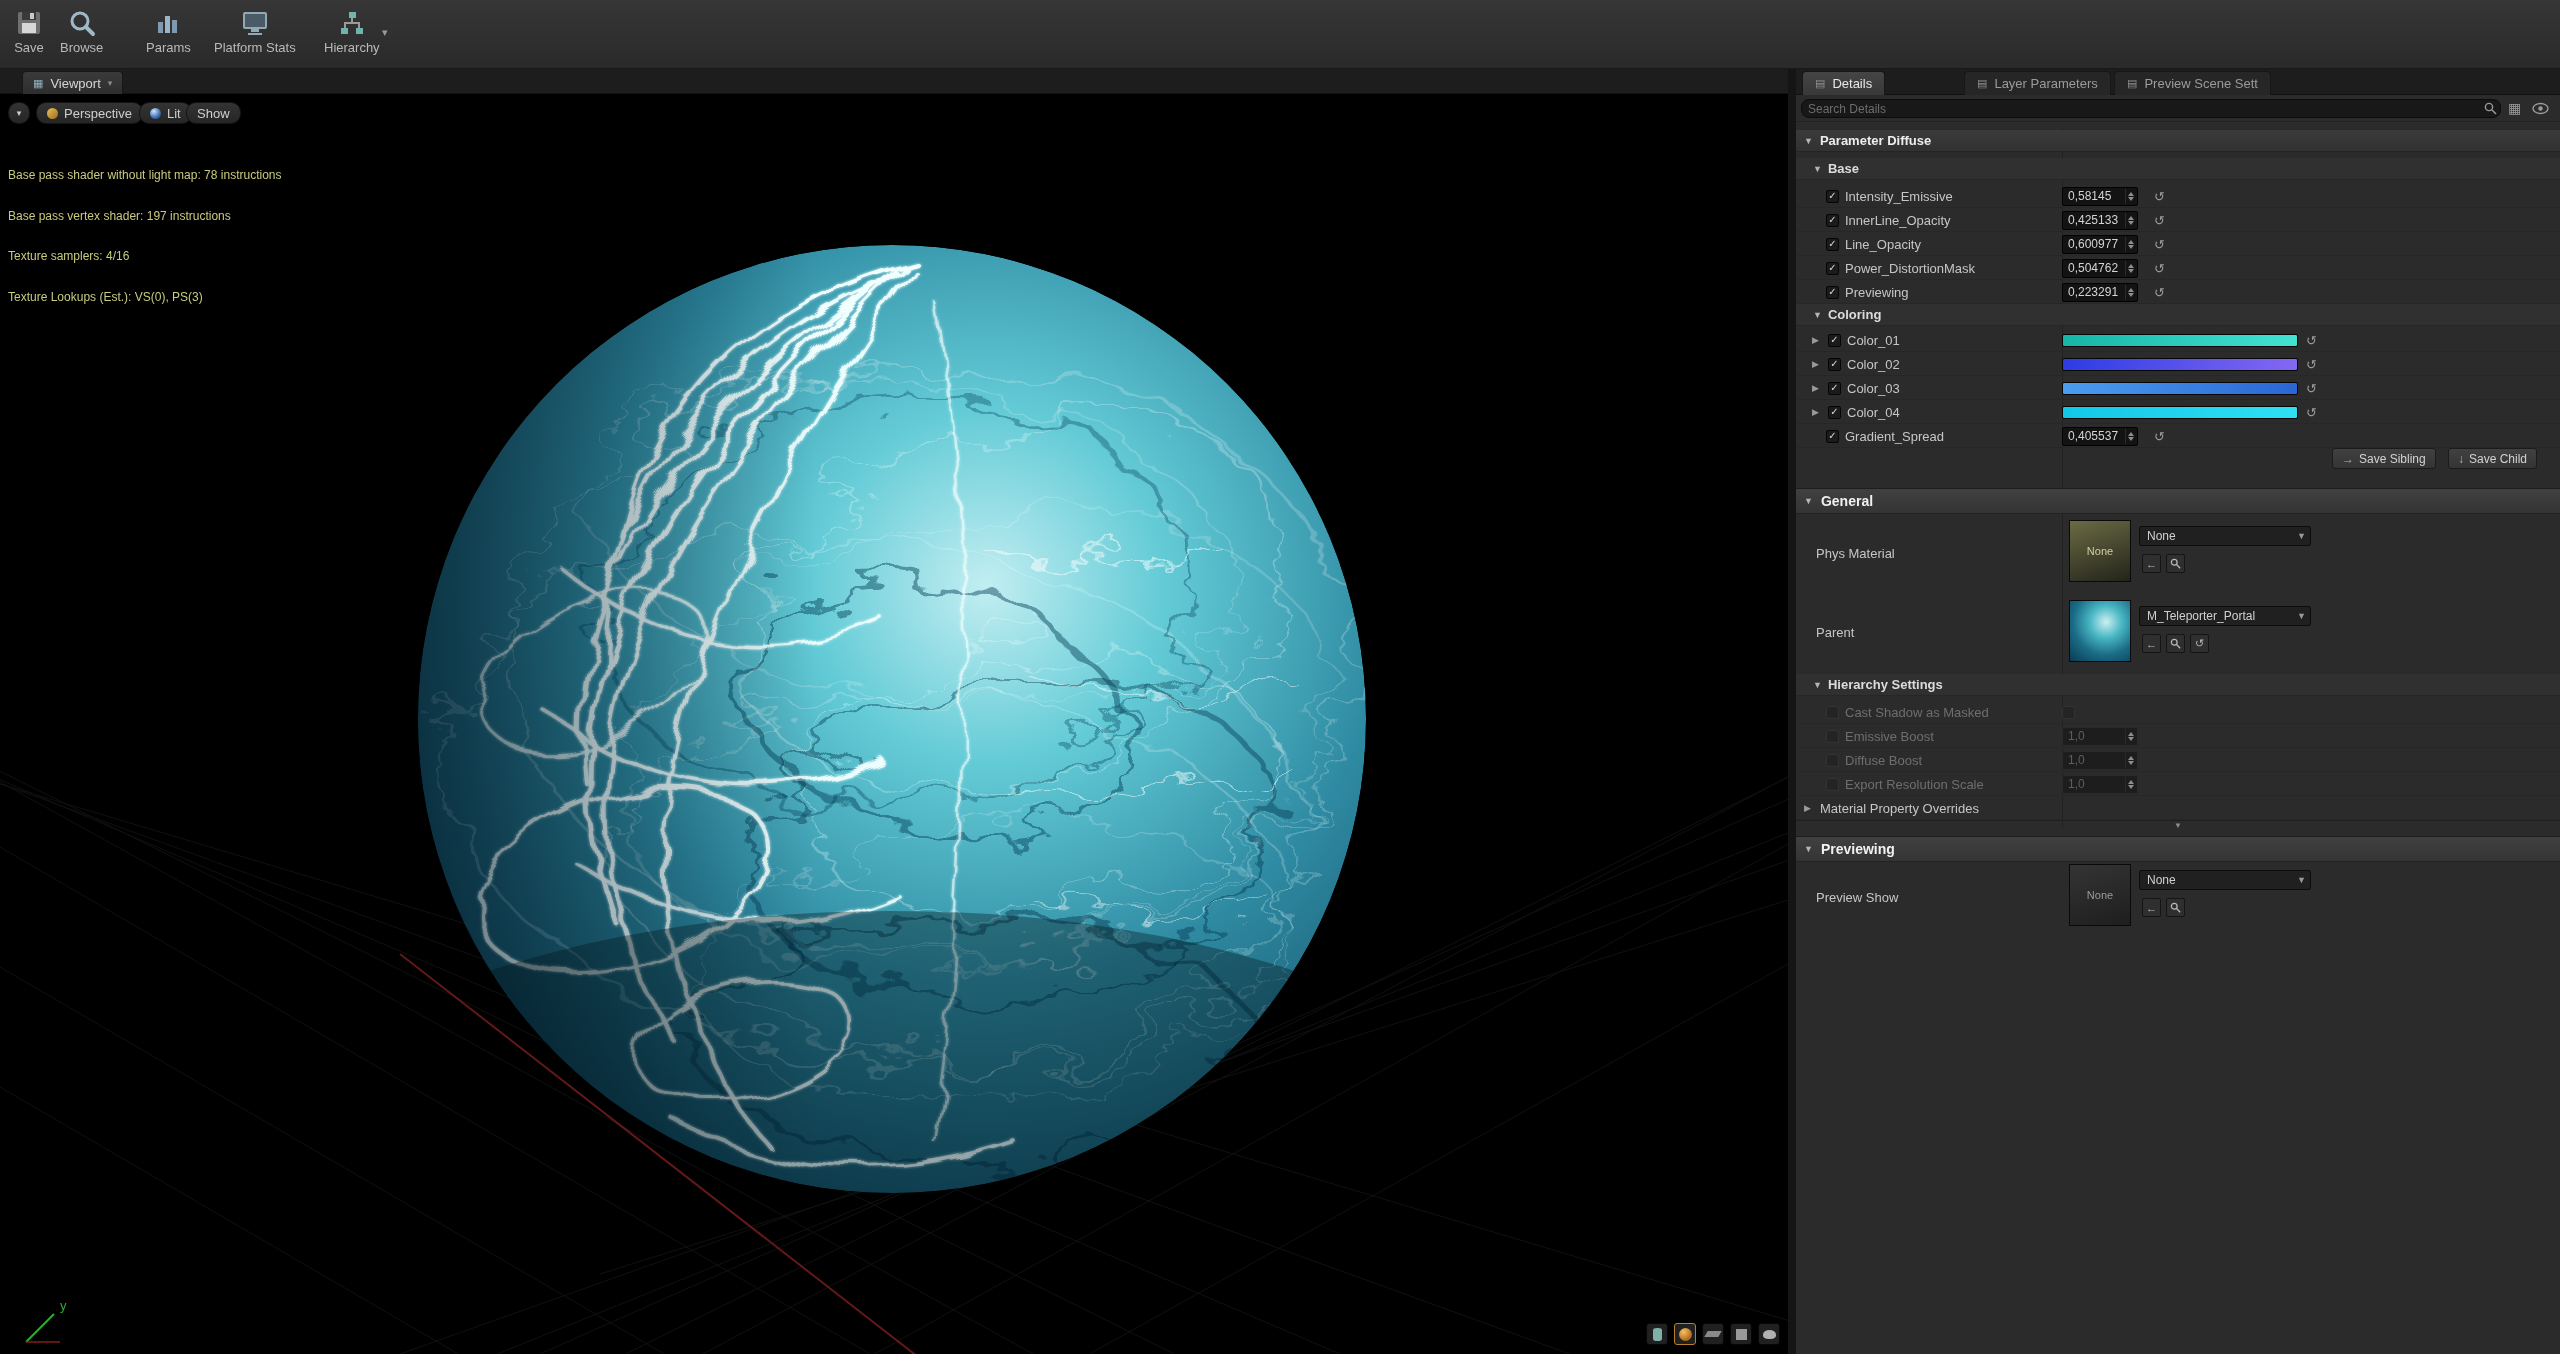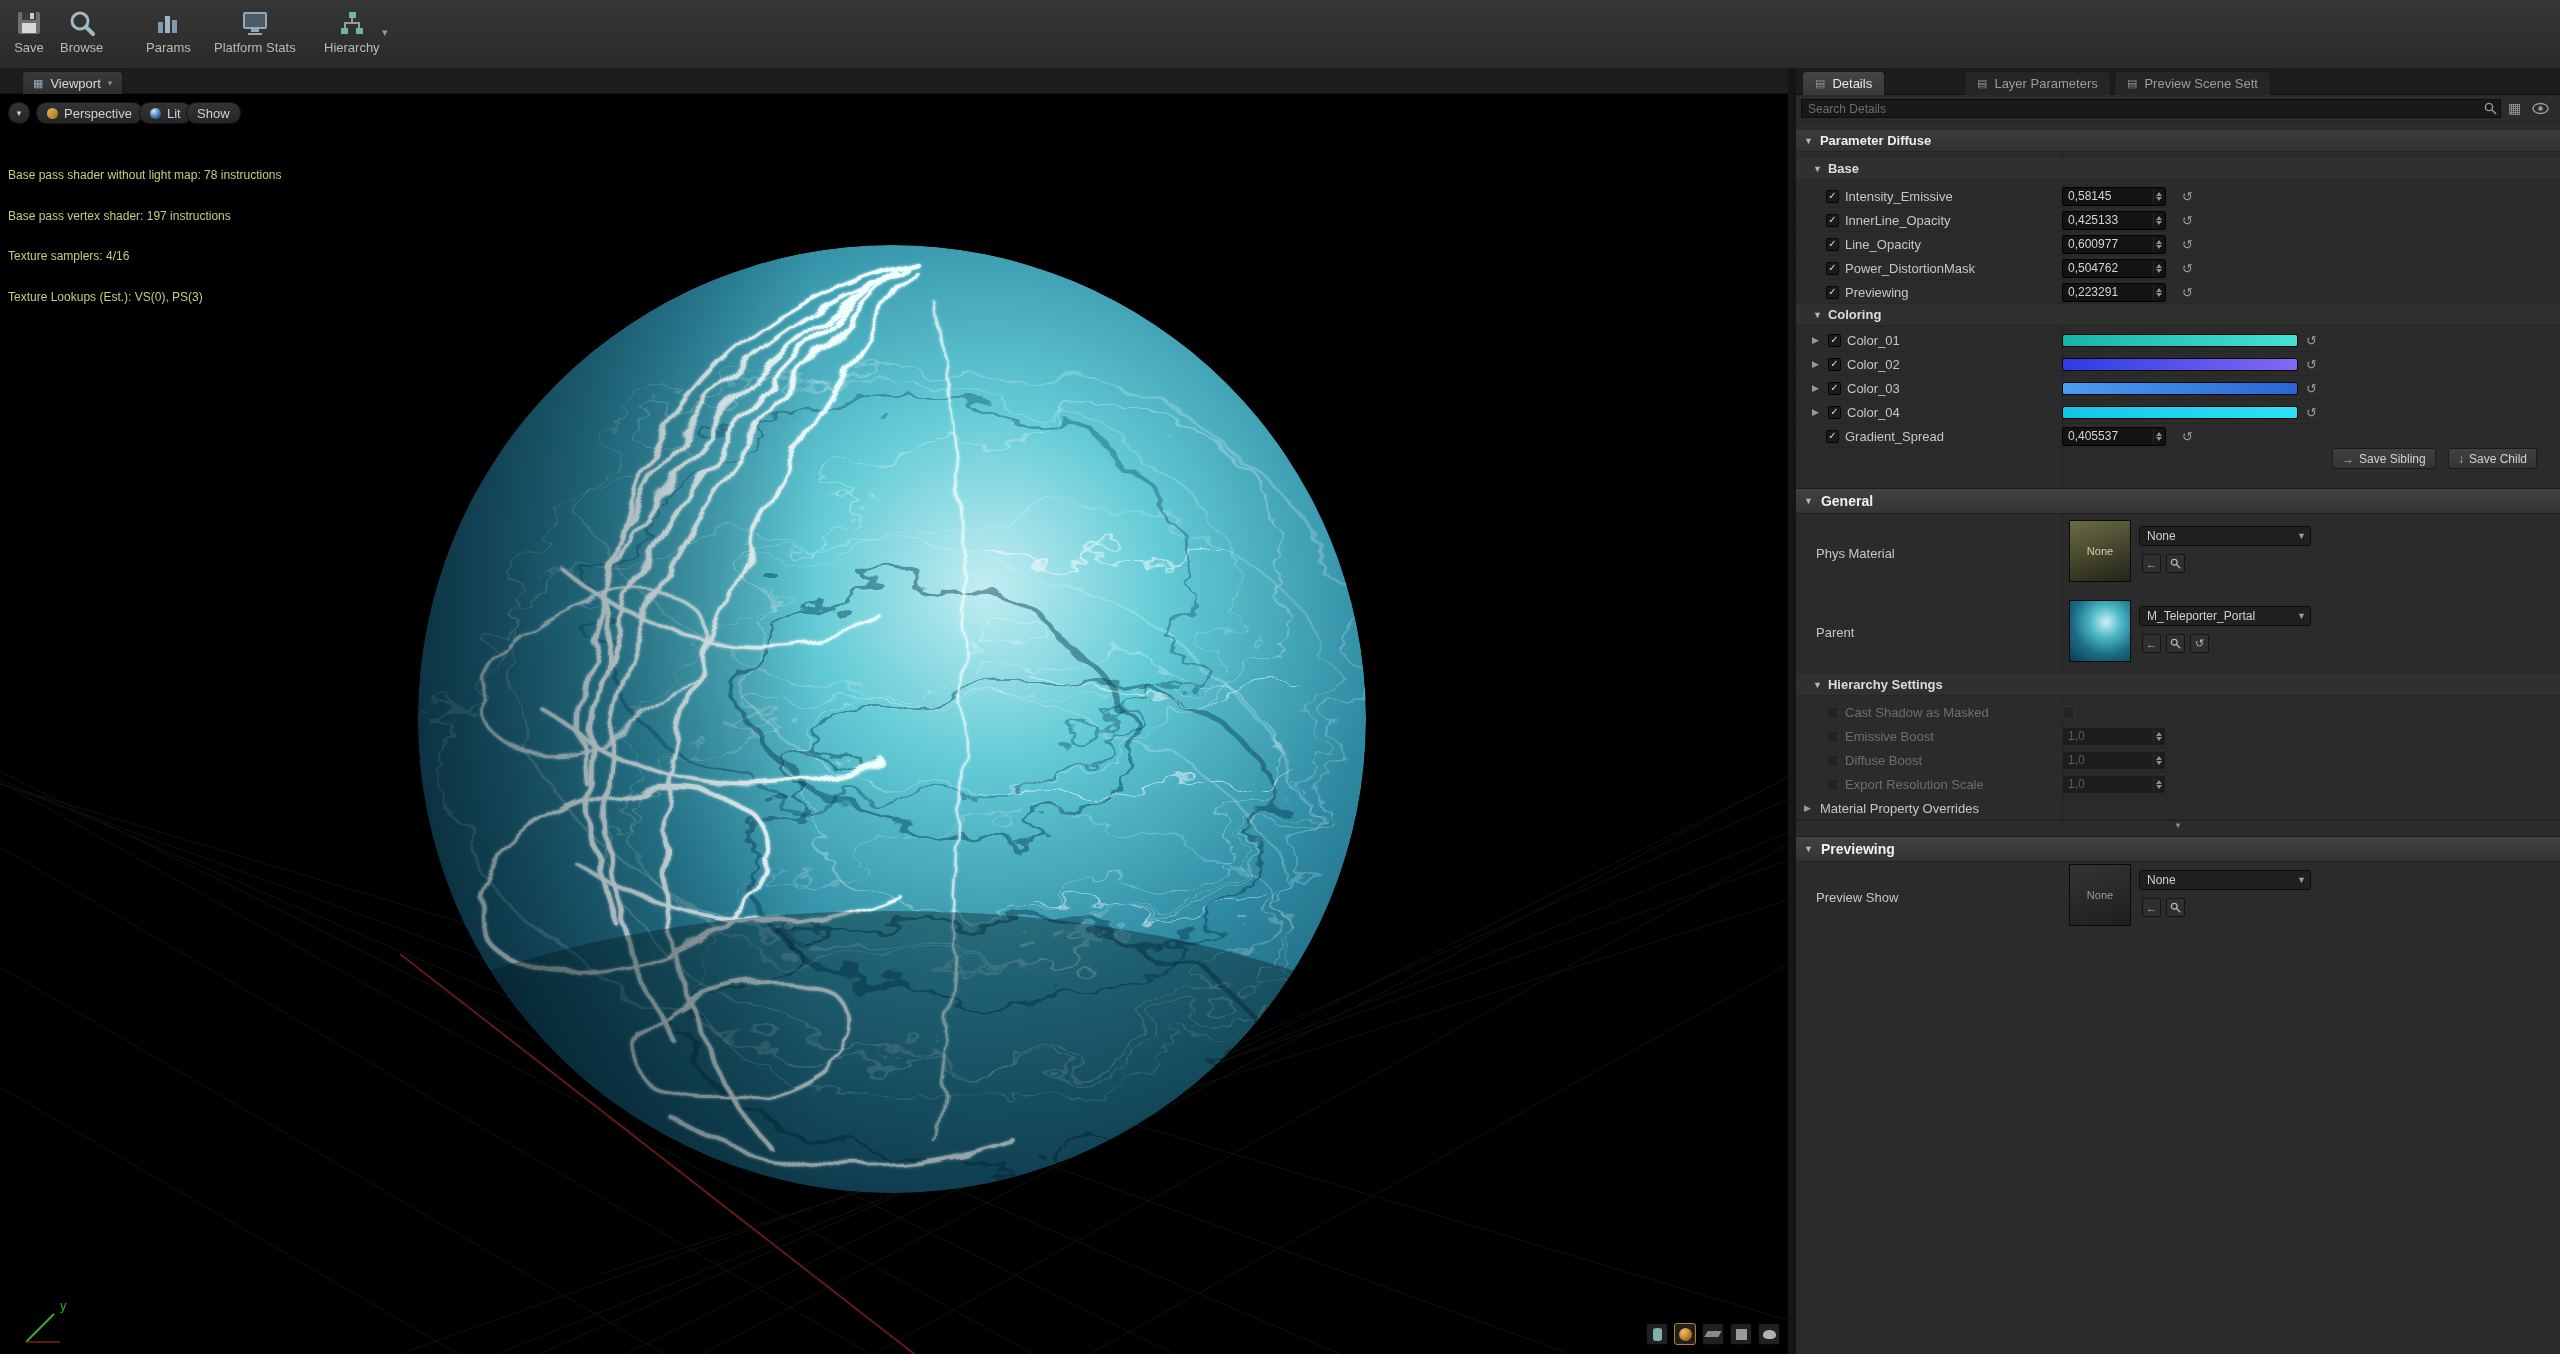--- a/index.html
+++ b/index.html
@@ -41,7 +41,7 @@
   .ptab .pticon{color:#8f8f8f;font-size:11px;}
   #searchrow{position:absolute;left:0;top:26px;width:764px;height:27px;background:#2b2b2b;border-bottom:1px solid #222;}
   #search-input{position:absolute;left:5px;top:4px;width:700px;height:19px;background:#181818;border:1px solid #0c0c0c;
-    border-radius:0;color:#cfcfcf;font-size:12px;padding:0 22px 0 6px;outline:none;}
+    border-radius:8px;color:#cfcfcf;font-size:12px;padding:0 22px 0 6px;outline:none;}
   #search-input::placeholder{color:#6d6d6d;}
   .srch-icon{position:absolute;top:7px;color:#9a9a9a;}
 

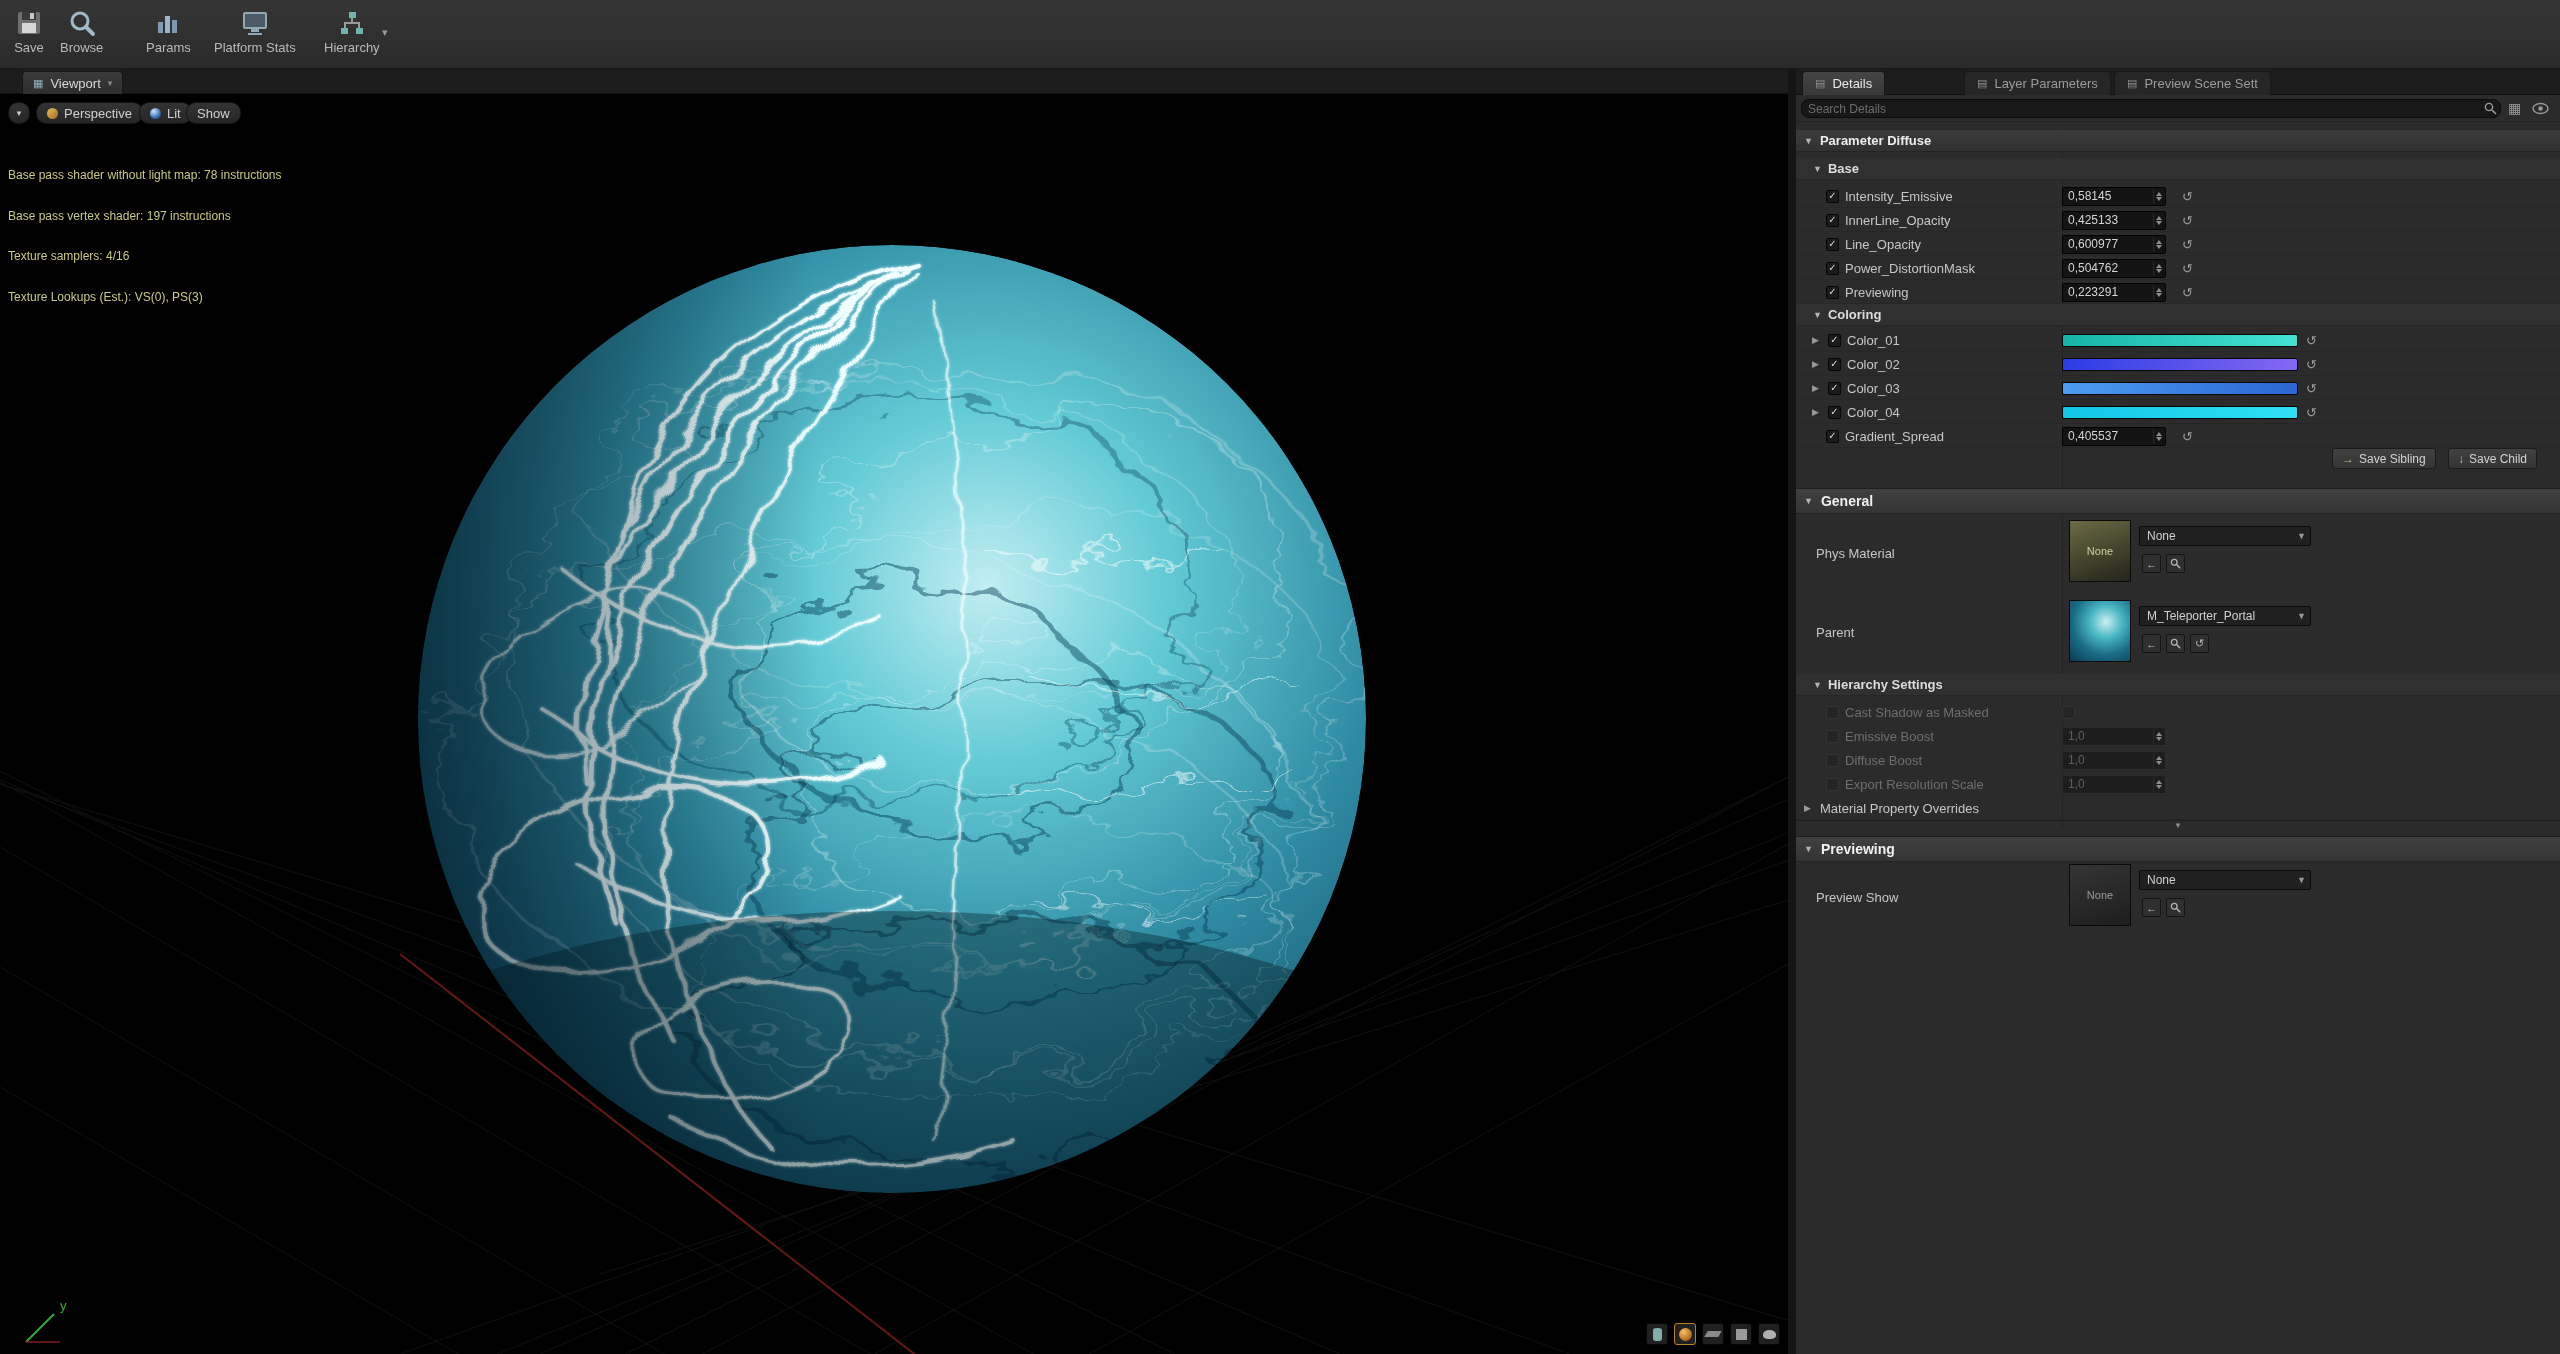--- a/index.html
+++ b/index.html
@@ -66,7 +66,7 @@
     align-items:center;justify-content:center;color:#d9d9d9;font-size:10px;line-height:10px;}
   .cb.dis{background:#242424;border-color:#333;}
   .vcol{position:absolute;left:266px;top:2px;height:20px;display:flex;align-items:center;}
-  .numbox{position:relative;width:104px;height:19px;background:#131313;border:1px solid #020202;border-radius:2px;
+  .numbox{position:relative;width:76px;height:19px;background:#131313;border:1px solid #020202;border-radius:2px;
     color:#d4d4d4;font-size:12px;display:flex;align-items:center;padding:0 14px 0 5px;}
   .numbox.dis{color:#5f5f5f;background:#1d1d1d;border-color:#2a2a2a;}
   .spin{position:absolute;right:1px;top:1px;width:11px;height:15px;display:flex;flex-direction:column;

